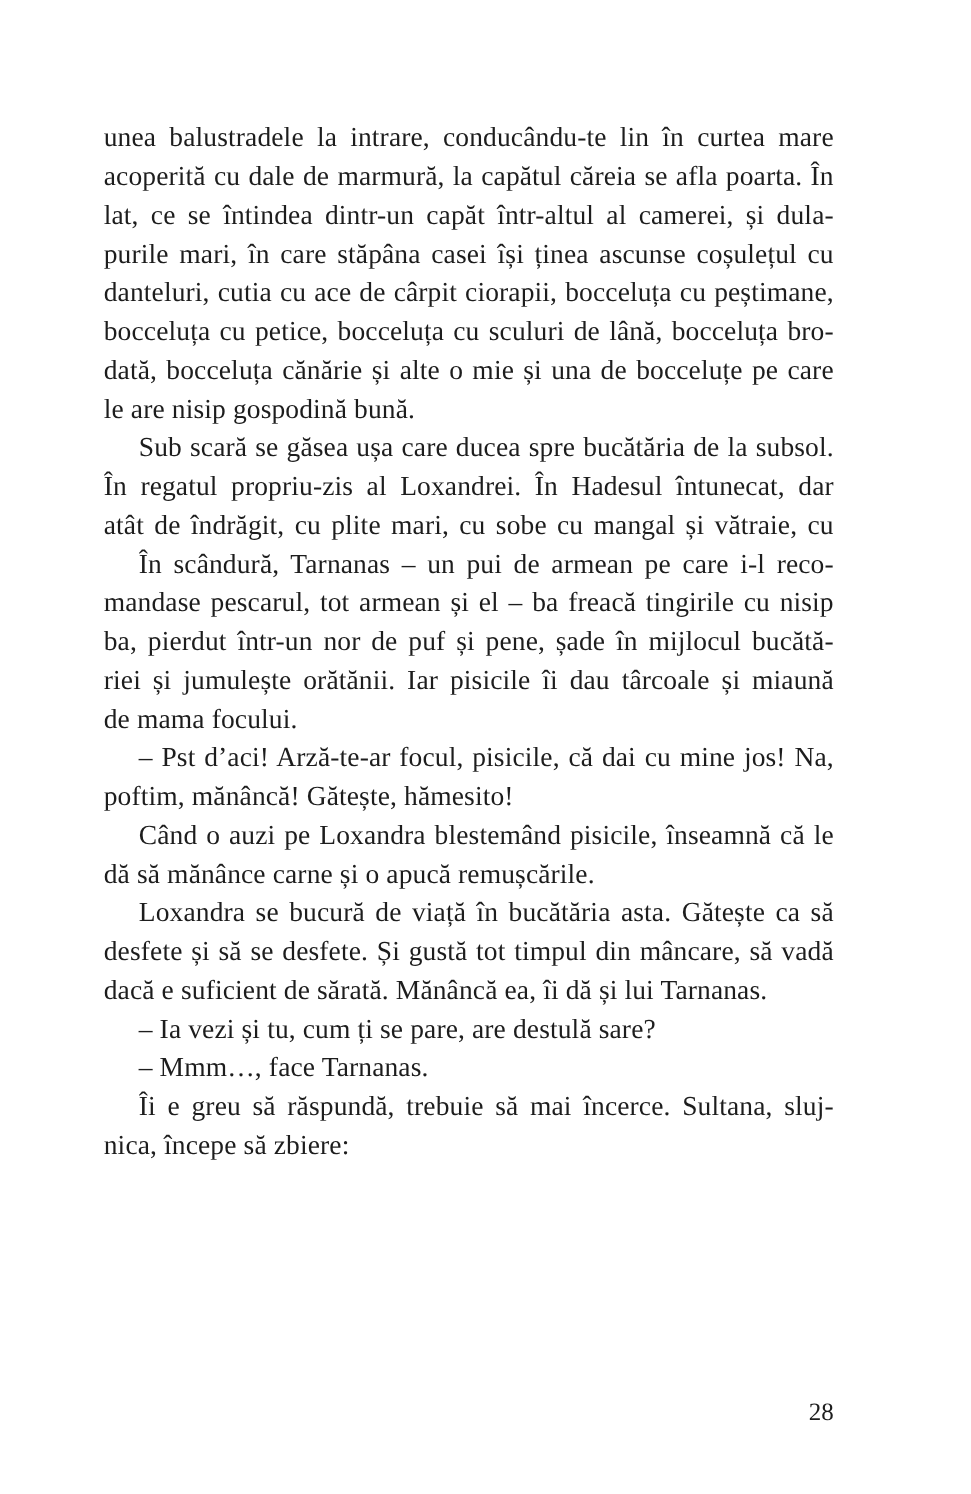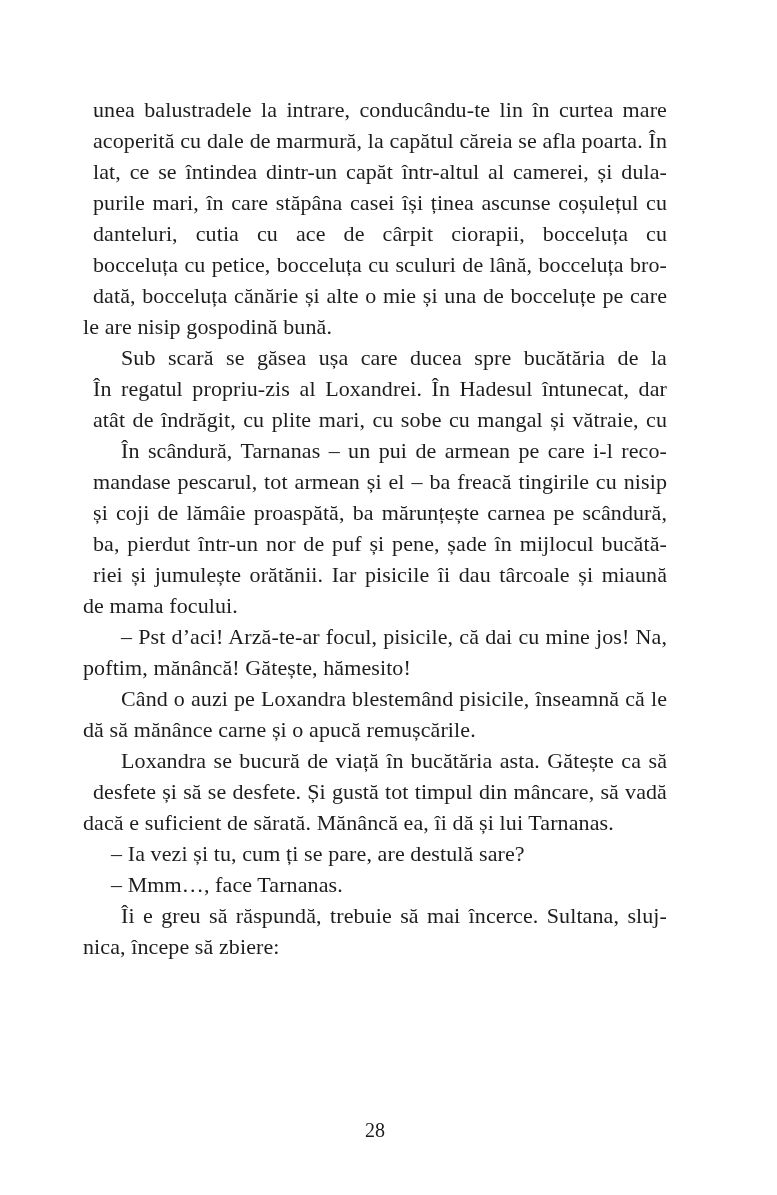--- a/index.html
+++ b/index.html
@@ -33,7 +33,6 @@
   .line.just {
     text-align: justify;
     text-align-last: justify;
-    margin-left: 10px;
     -moz-text-align-last: justify;
   }
   .line.indent {

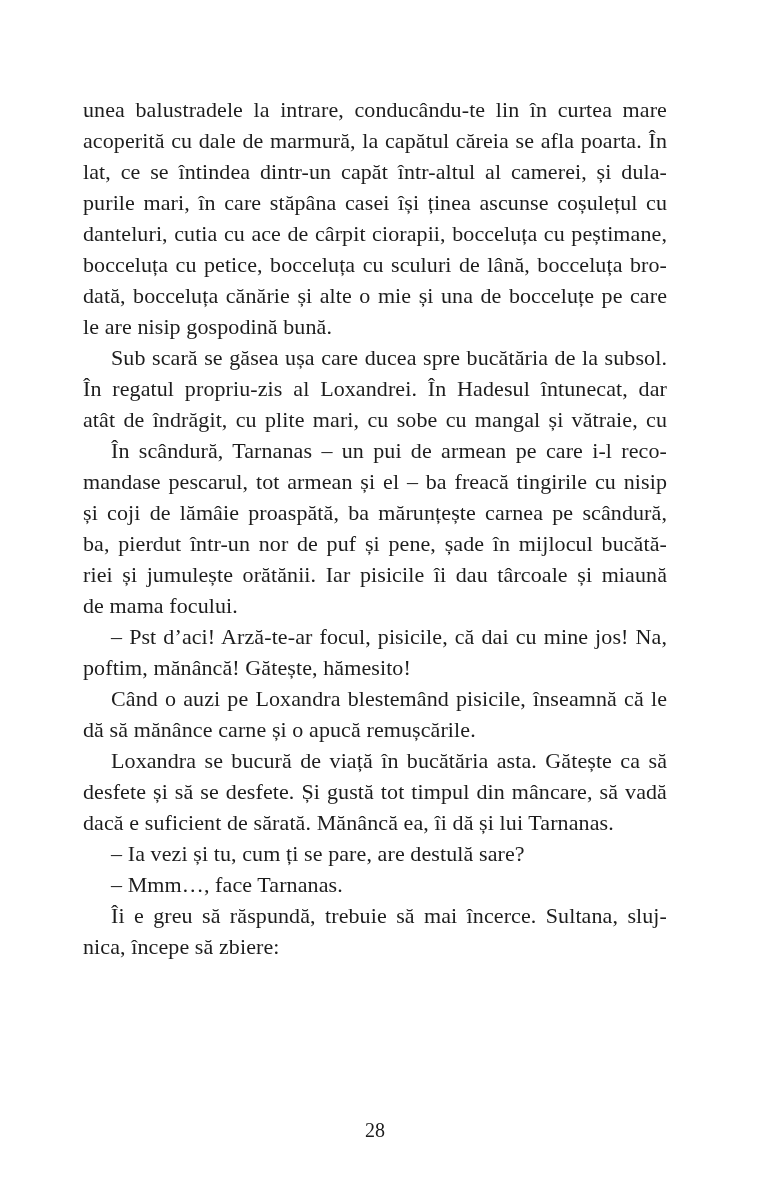--- a/index.html
+++ b/index.html
@@ -66,7 +66,6 @@
       <div class="line just">atât de îndrăgit, cu plite mari, cu sobe cu mangal și vătraie, cu</div>
       <div class="line indent just">În scândură, Tarnanas – un pui de armean pe care i-l reco-</div>
       <div class="line just">mandase pescarul, tot armean și el – ba freacă tingirile cu nisip</div>
-      <div class="line just">și coji de lămâie proaspătă, ba mărunțește carnea pe scândură,</div>
       <div class="line just">ba, pierdut într-un nor de puf și pene, șade în mijlocul bucătă-</div>
       <div class="line just">riei și jumulește orătănii. Iar pisicile îi dau târcoale și miaună</div>
       <div class="line">de mama focului.</div>

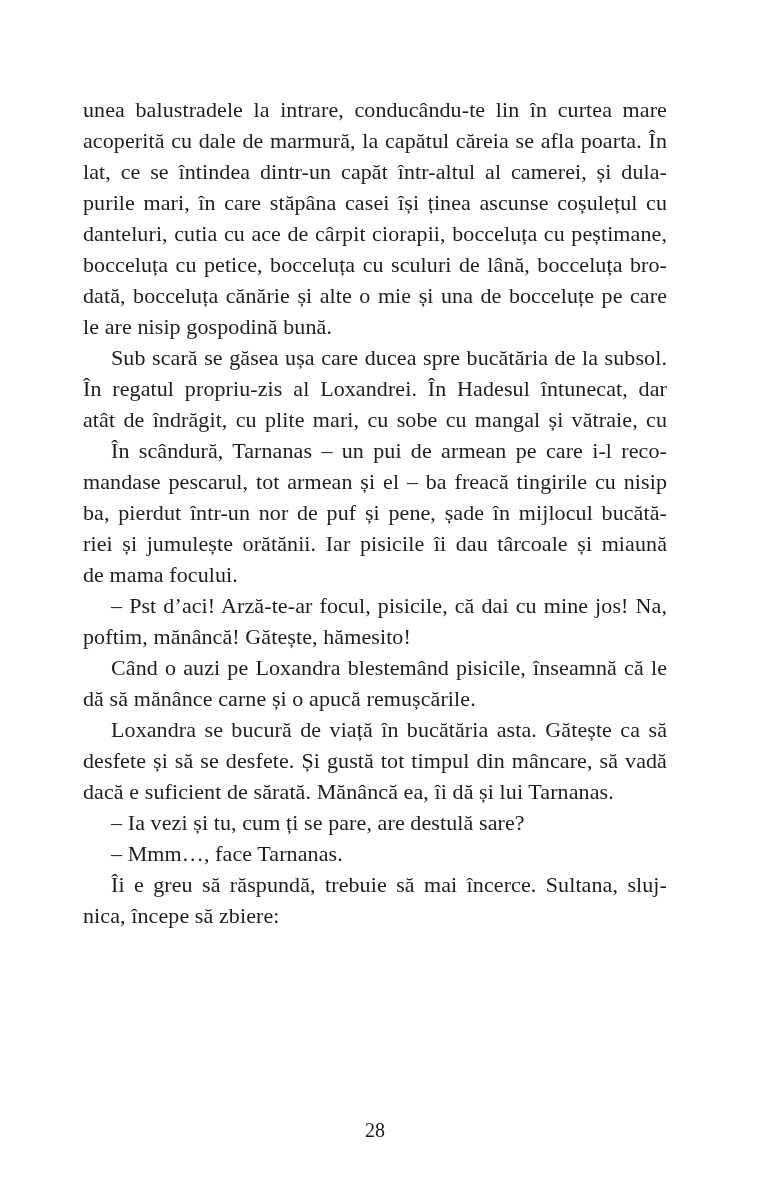--- a/index.html
+++ b/index.html
@@ -43,7 +43,7 @@
     left: 83px;
     top: 1118px;
     width: 584px;
-    text-align: center;
+    text-align: right;
     font-size: 20px;
     line-height: 24px;
   }

